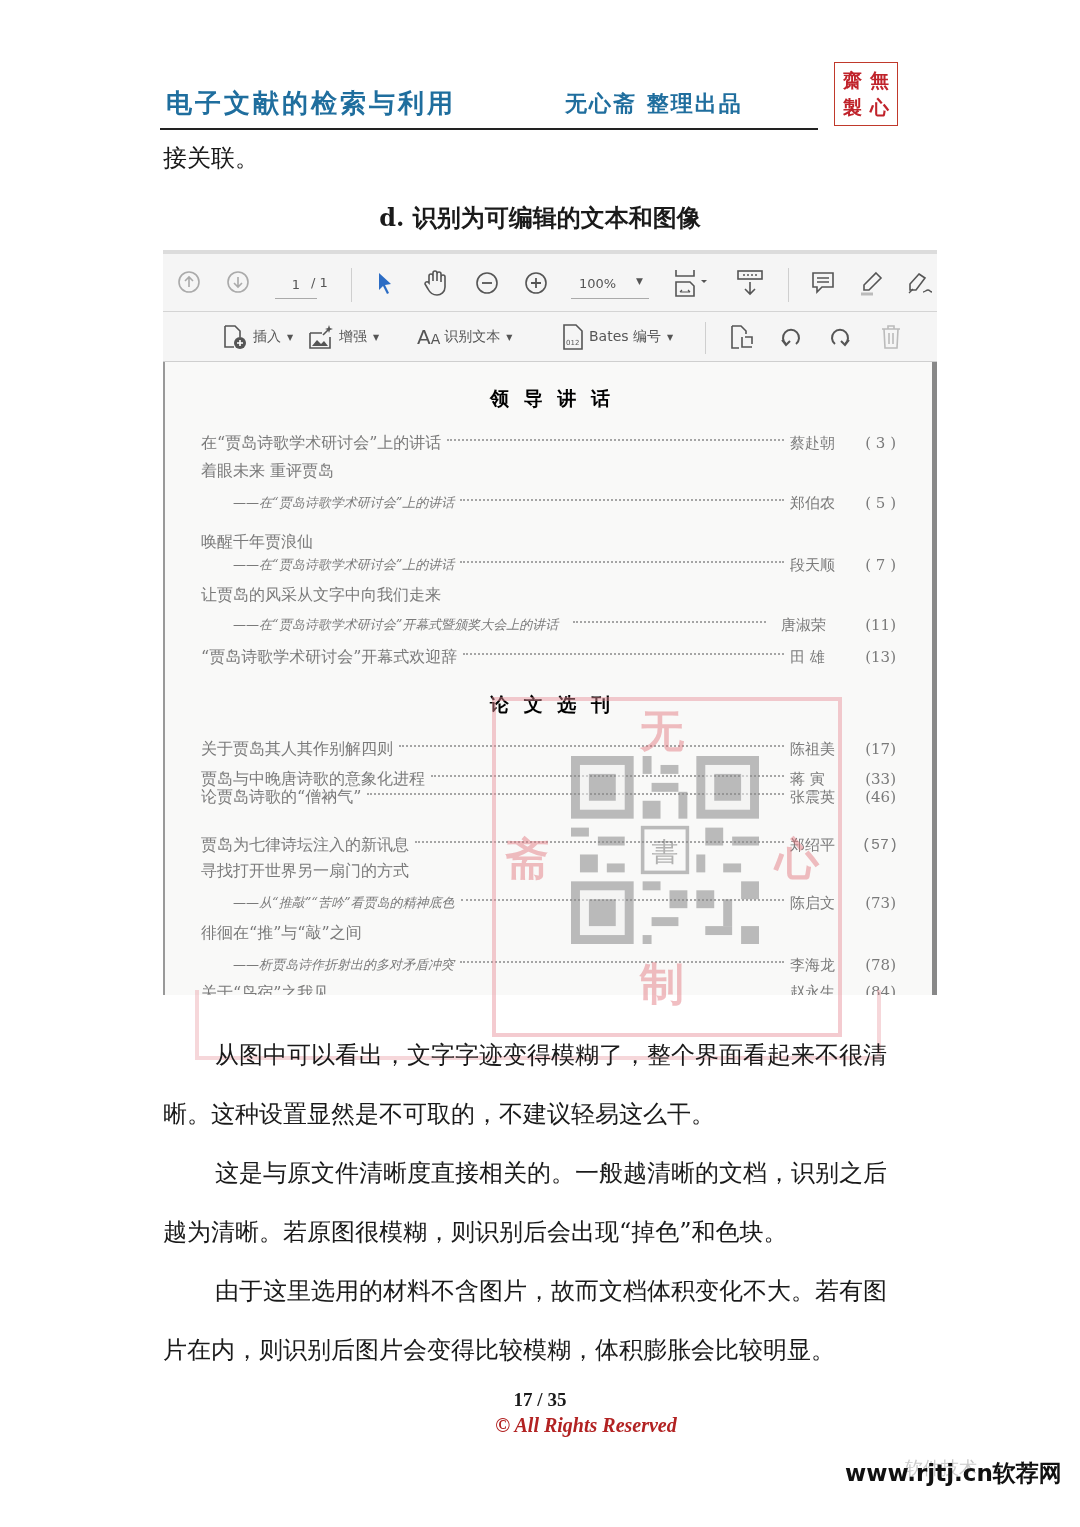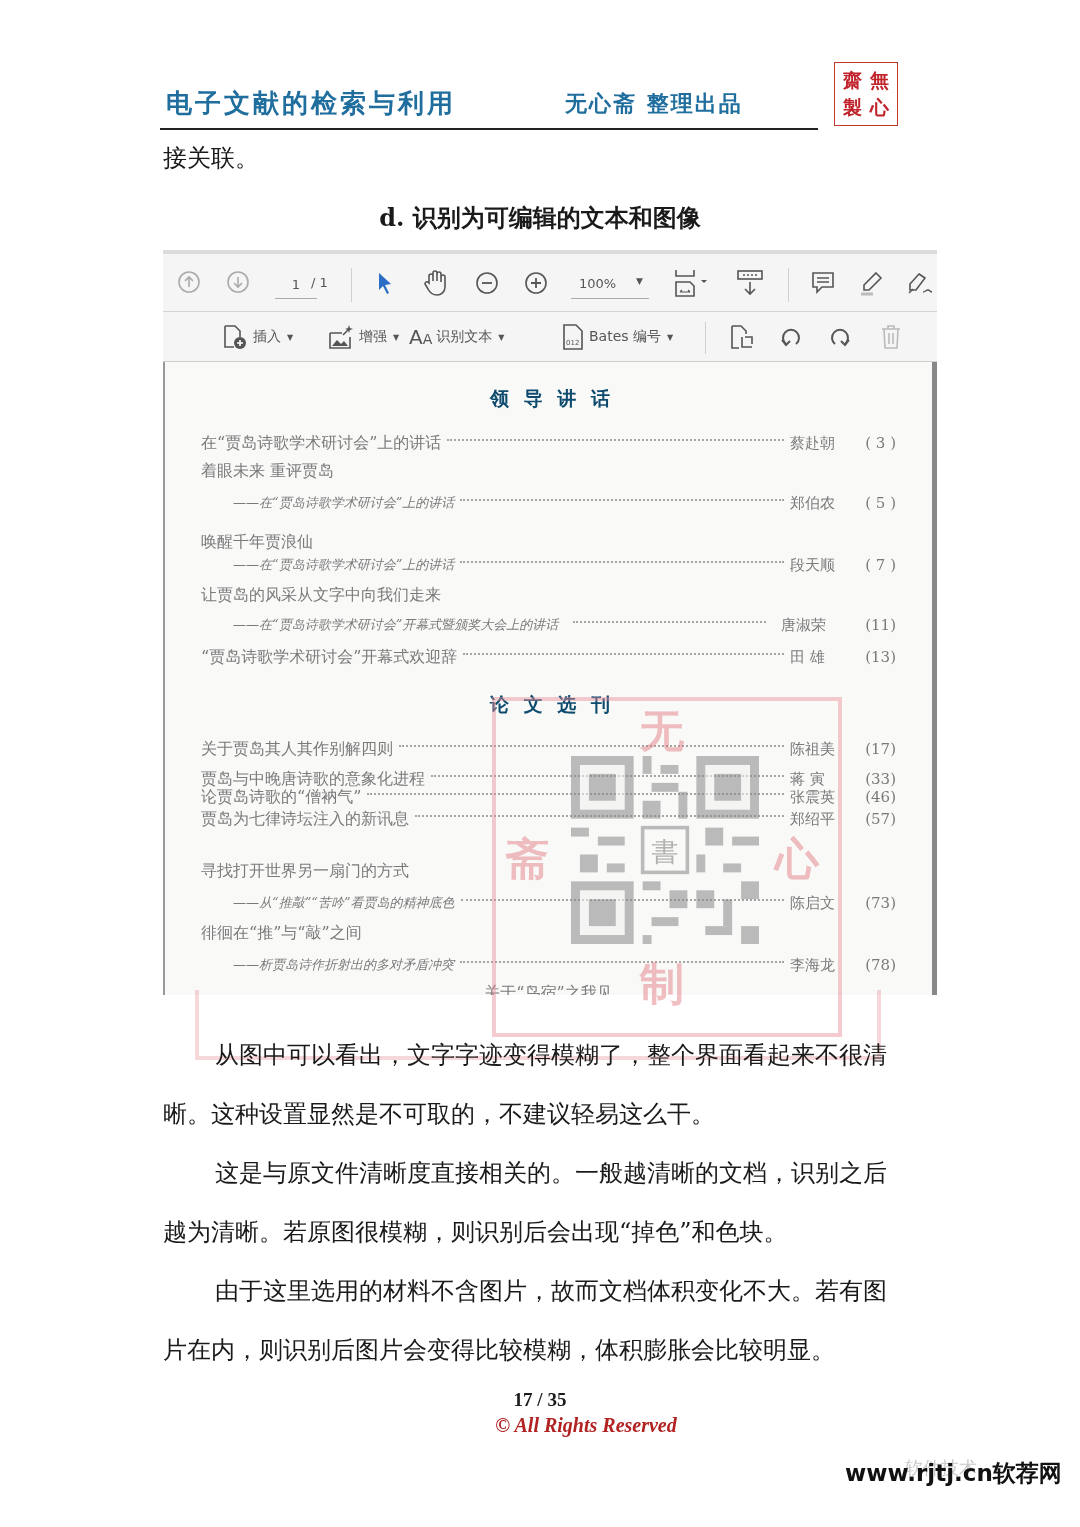--- a/index.html
+++ b/index.html
@@ -164,7 +164,7 @@
     <span>插入</span>
     <span class="caret">▼</span>
   </div>
-  <div class="sub-btn" style="left:164px;text-align:center;">
+  <div class="sub-btn" style="left:144px;text-align:center;">
     <svg width="28" height="28" viewBox="0 0 28 28">
         <path d="M3 10h12M3 10v15h20V14" fill="none" stroke="#555" stroke-width="1.6"></path>
         <path d="M5 23l5-6 4 4 3-3 4 5z" fill="#555"></path>

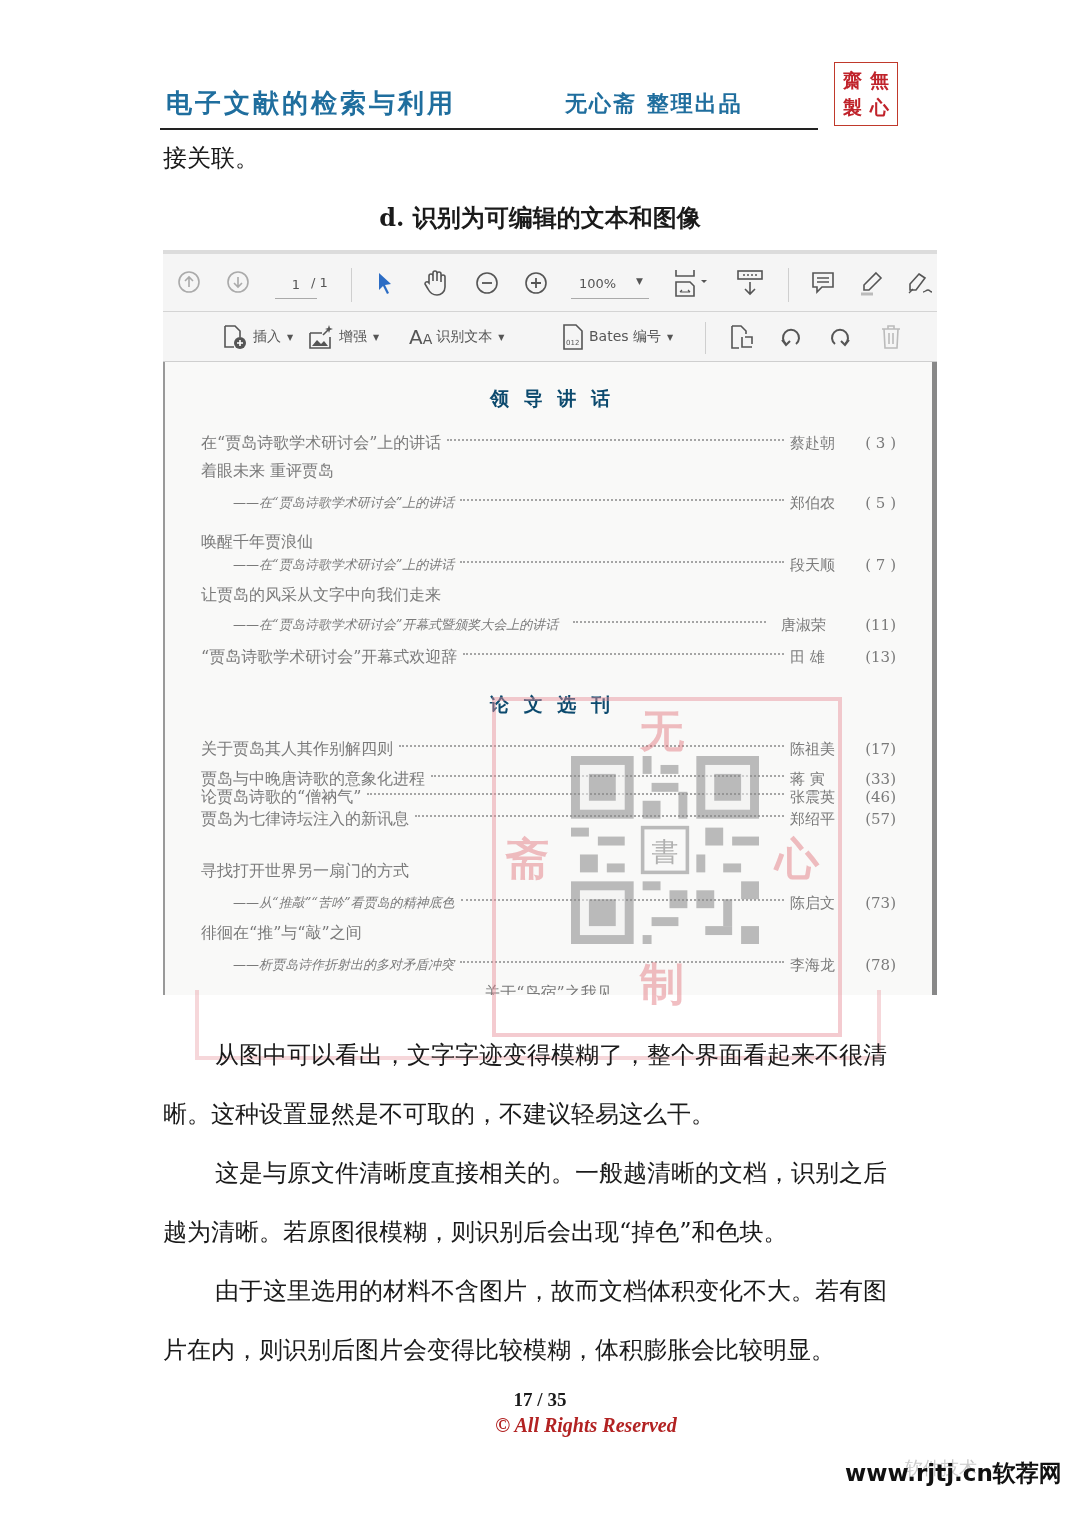--- a/index.html
+++ b/index.html
@@ -174,7 +174,7 @@
     <span>增强</span>
     <span class="caret">▼</span>
   </div>
-  <div class="sub-btn" style="left:246px;">
+  <div class="sub-btn" style="left:254px;">
     <span style="font-size:20px;color:#555;">A<span style="font-size:14px;">A</span></span>
     <span>识别文本</span>
     <span class="caret">▼</span>

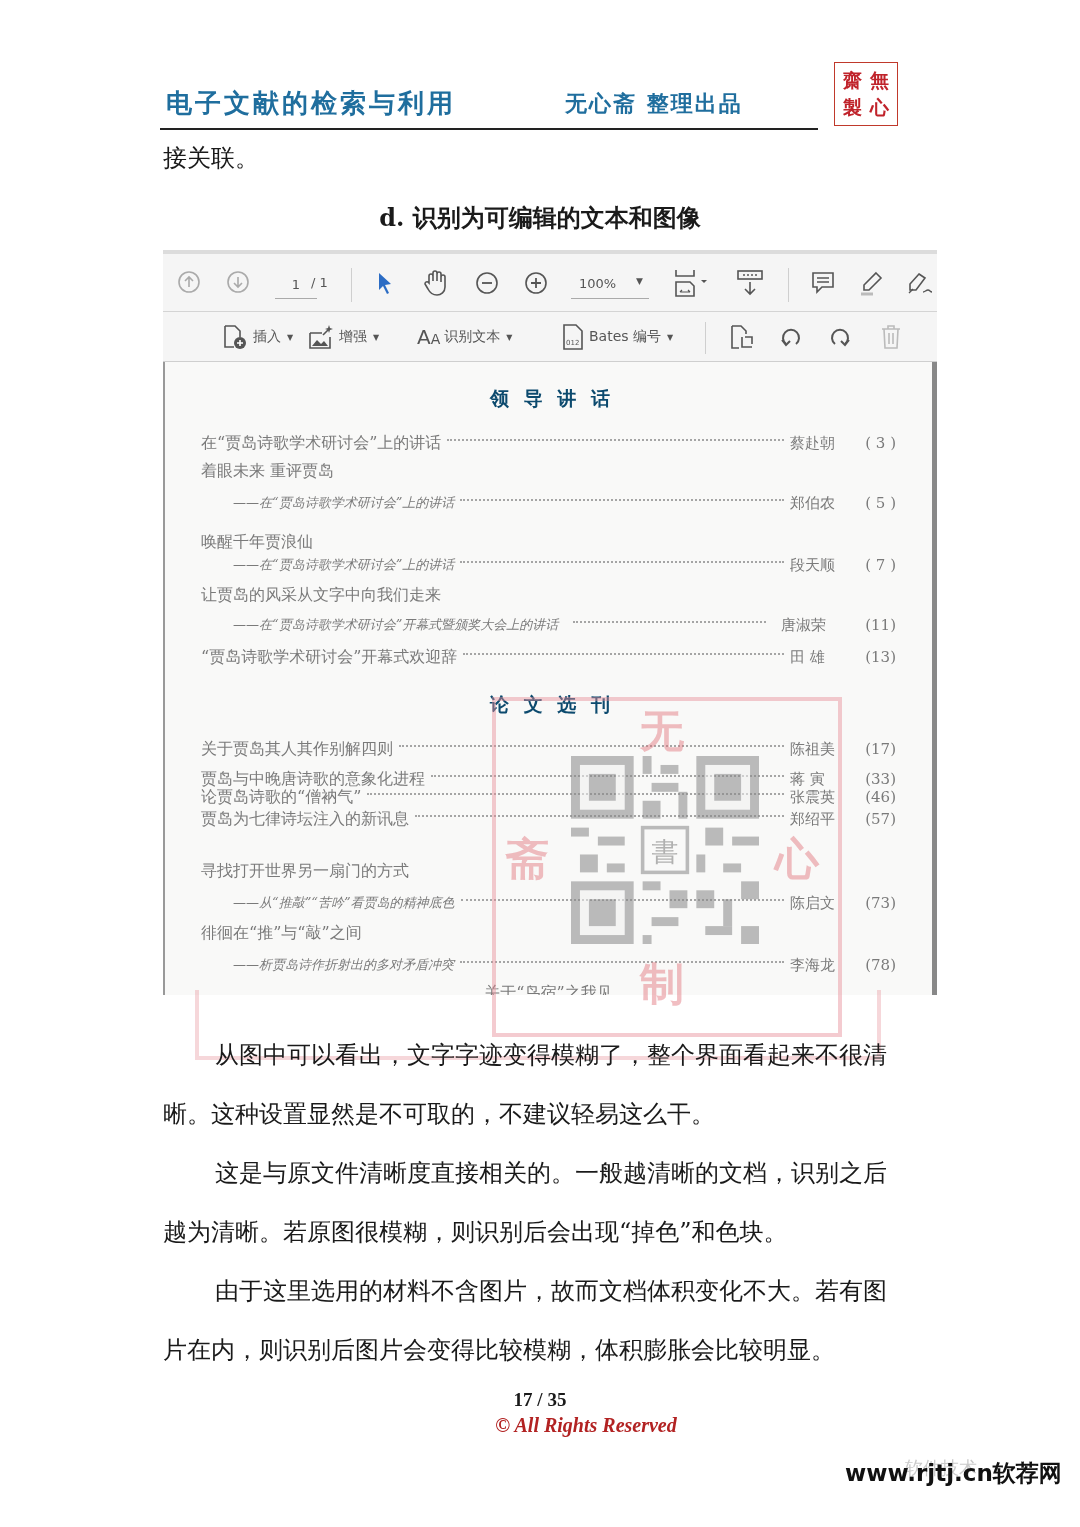--- a/index.html
+++ b/index.html
@@ -34,7 +34,7 @@
 
   .doc-view { position: absolute; left: 0; top: 112px; width: 774px; height: 633px; background: #f9f9f8; border-left: 2px solid #999; box-sizing: border-box; }
   .doc-view .right-edge { position: absolute; right: 0; top: 0; width: 5px; height: 100%; background: #888; }
-  .toc-heading { position: absolute; left: 0; width: 774px; text-align: center; font-weight: bold; font-size: 19px; color: #0c4a6e; letter-spacing: 4px; font-family: "DejaVu Sans", sans-serif; }
+  .toc-heading { position: absolute; left: 0; width: 774px; text-align: center; font-weight: bold; font-size: 19px; color: #000000; letter-spacing: 4px; font-family: "DejaVu Sans", sans-serif; }
   .toc-row { position: absolute; left: 36px; width: 695px; height: 26px; display: flex; align-items: center; color: #7a7a7a; font-family: "DejaVu Serif", serif; }
   .toc-row .t { white-space: nowrap; font-size: 16px; }
   .toc-row.sub .t { font-size: 13px; font-style: italic; padding-left: 32px; }

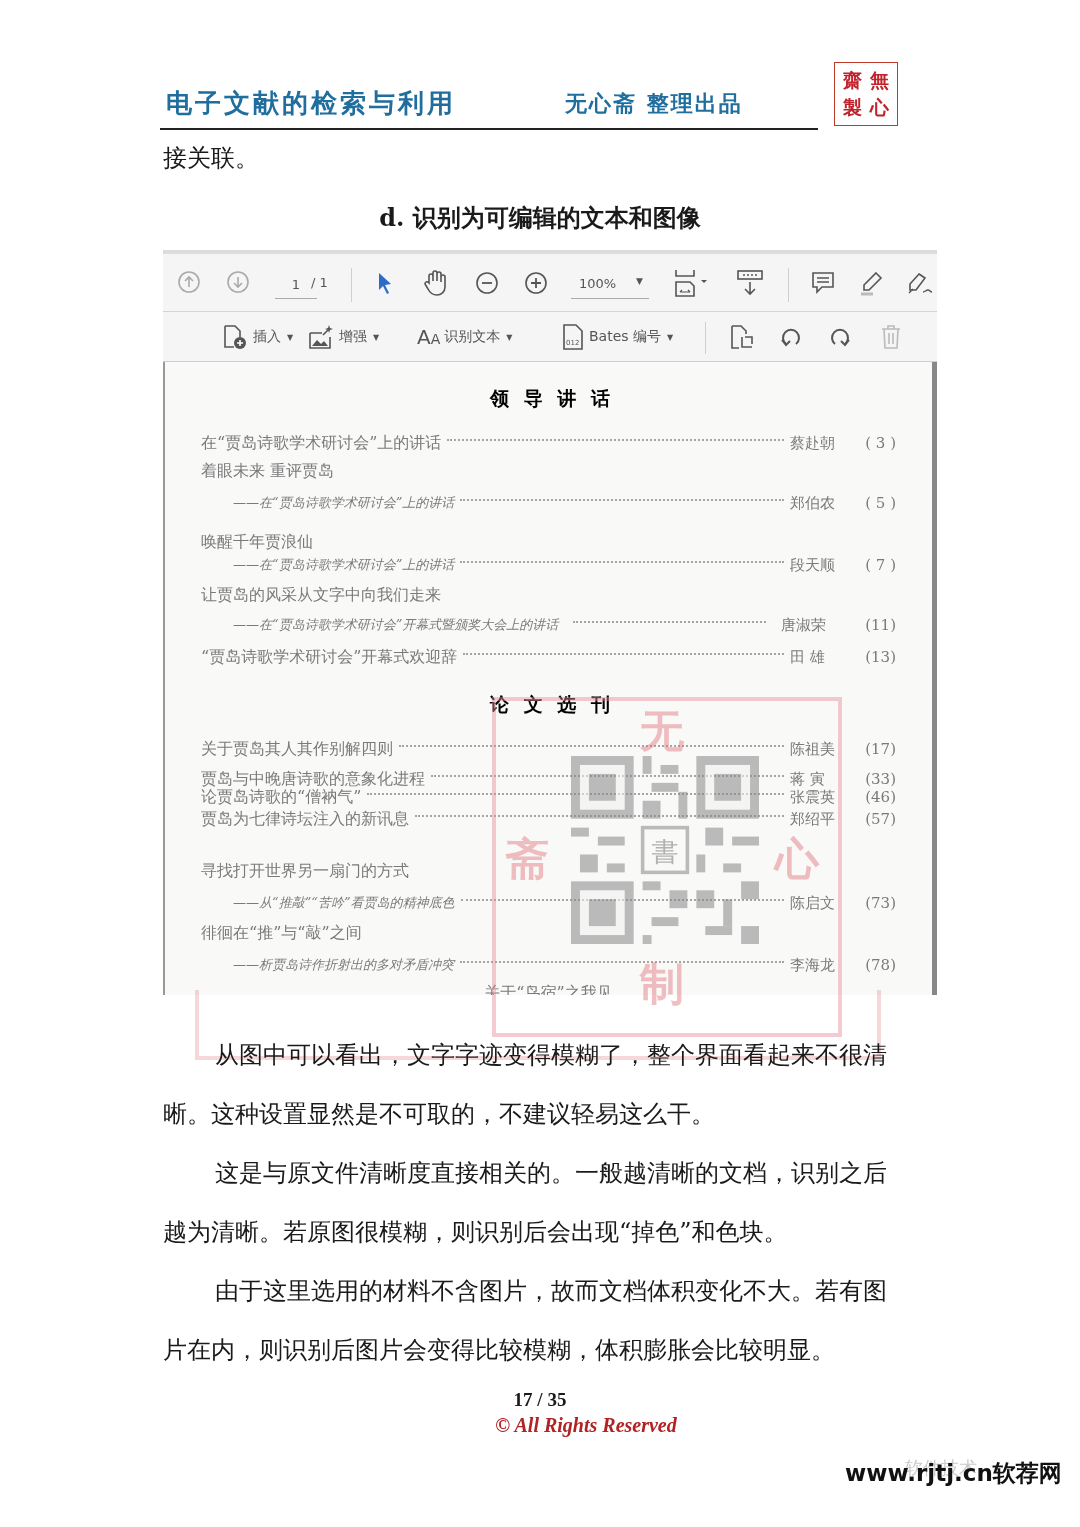--- a/index.html
+++ b/index.html
@@ -279,7 +279,7 @@
       <span class="a">张震英</span>
         <span class="p">(46)</span>
     </div>
-    <div class="toc-row" style="top:444px;">
+    <div class="toc-row" style="top:470px;font-family:Liberation Mono, monospace;">
       <span class="t">贾岛为七律诗坛注入的新讯息</span>
         <span class="dots"></span>
       <span class="a">郑绍平</span>

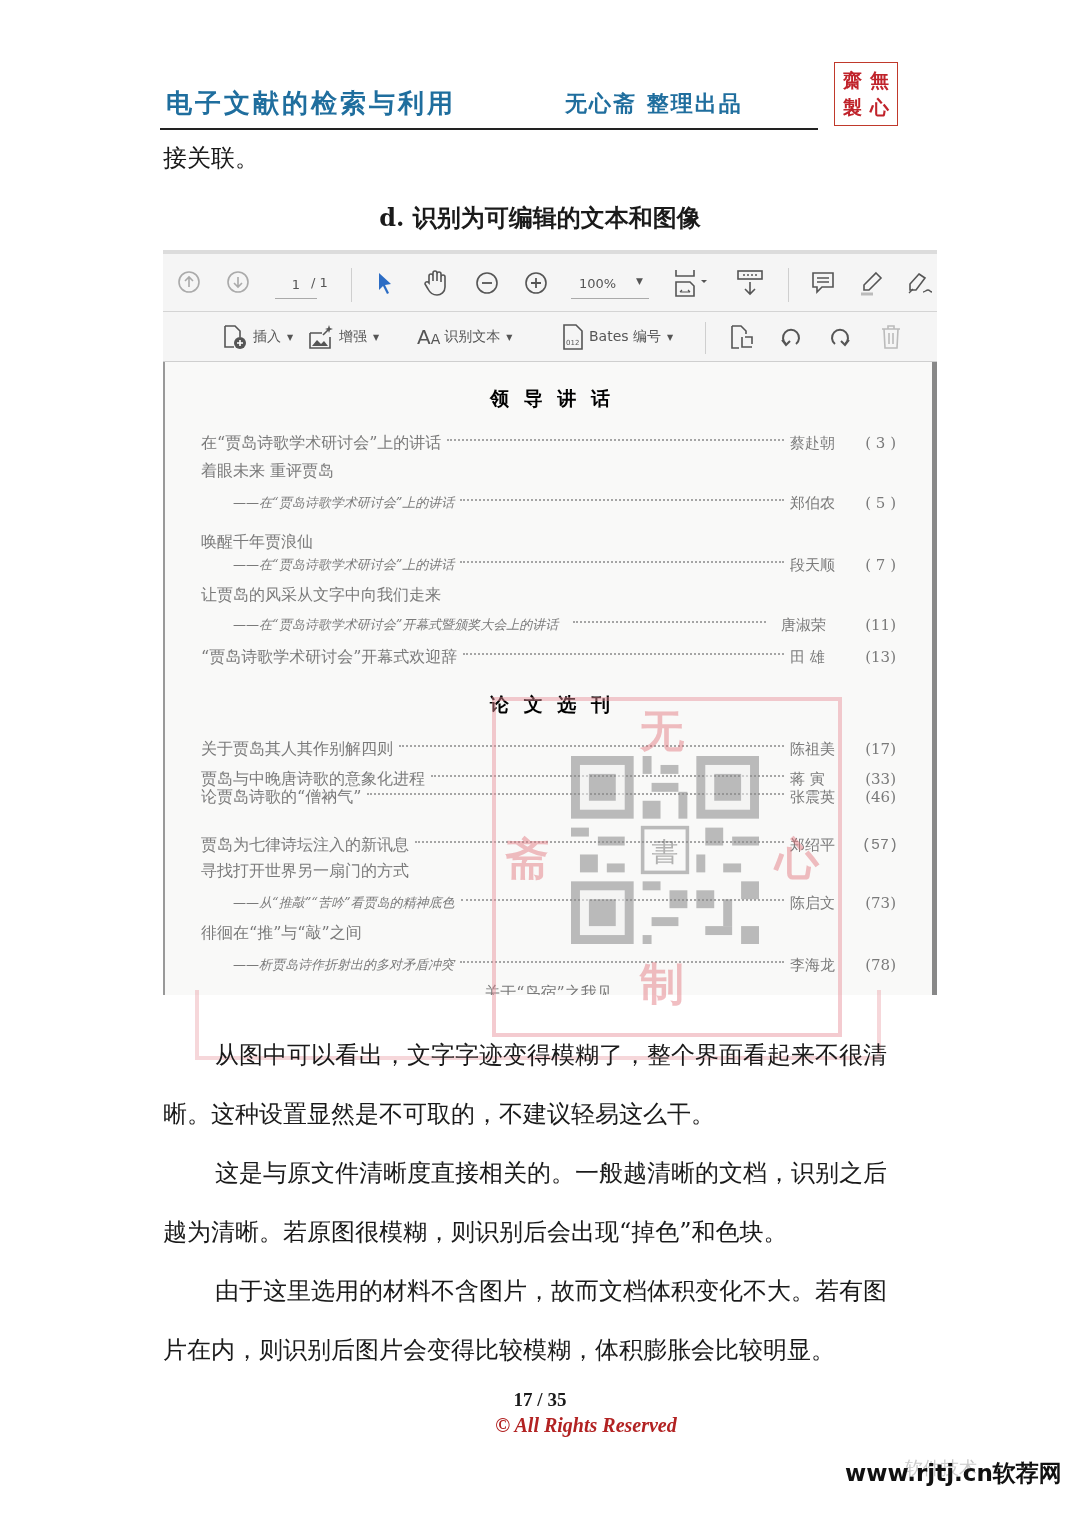--- a/index.html
+++ b/index.html
@@ -42,7 +42,7 @@
   .toc-row .a { white-space: nowrap; font-size: 15px; width: 72px; text-align: left; }
   .toc-row .p { white-space: nowrap; font-size: 15px; width: 34px; text-align: right; }
   .toc-row.nodots .dots { border-bottom: none; }
-  .toc-row.cut { height: 14px; overflow: hidden; align-items: center; flex-direction: column; }
+  .toc-row.cut { height: 14px; overflow: hidden; align-items: flex-start; }
 
   
   .wm-frame { position: absolute; left: 492px; top: 697px; width: 350px; height: 340px; border: 4px solid rgba(230,140,150,0.45); box-sizing: border-box; pointer-events: none; }

